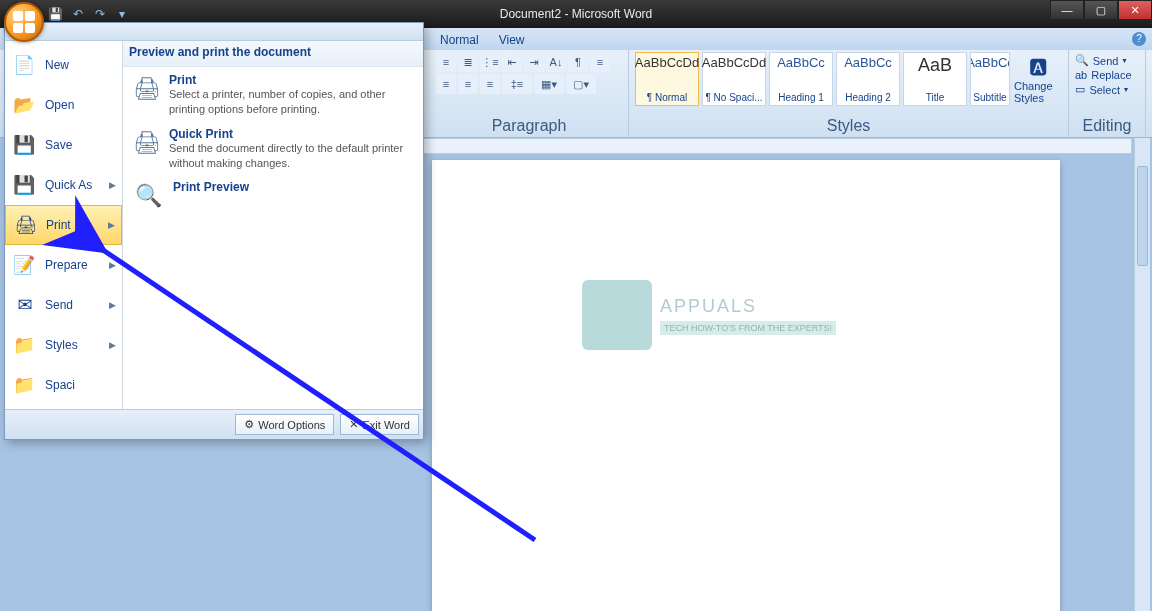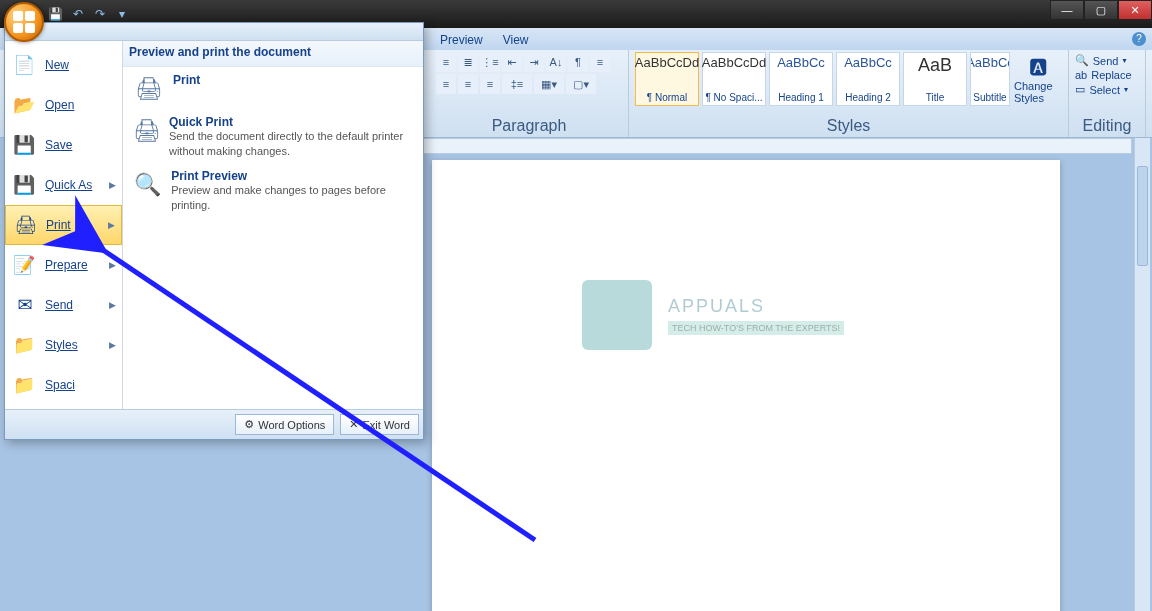--- a/index.html
+++ b/index.html
@@ -76,6 +76,7 @@
     <div class="qbtn">↷</div>
     <div class="qbtn">▾</div>
   </div>
+  <div class="title">Document2 - Microsoft Word</div>
   <div class="winbtns">
     <div class="winbtn">—</div>
     <div class="winbtn">▢</div>

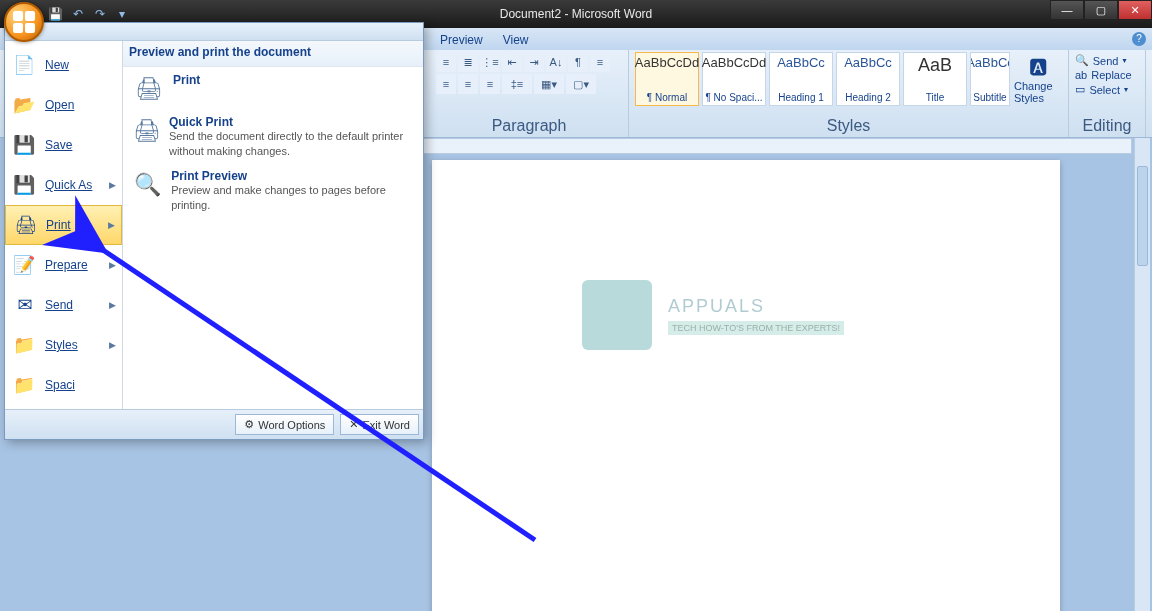--- a/index.html
+++ b/index.html
@@ -94,7 +94,7 @@
 </div>
 
 <div class="ribbon-tabs">
-  <div class="rtab">Preview</div>
+  <div class="rtab">Normal</div>
   <div class="rtab">View</div>
 </div>
 <div class="help-icon">?</div>

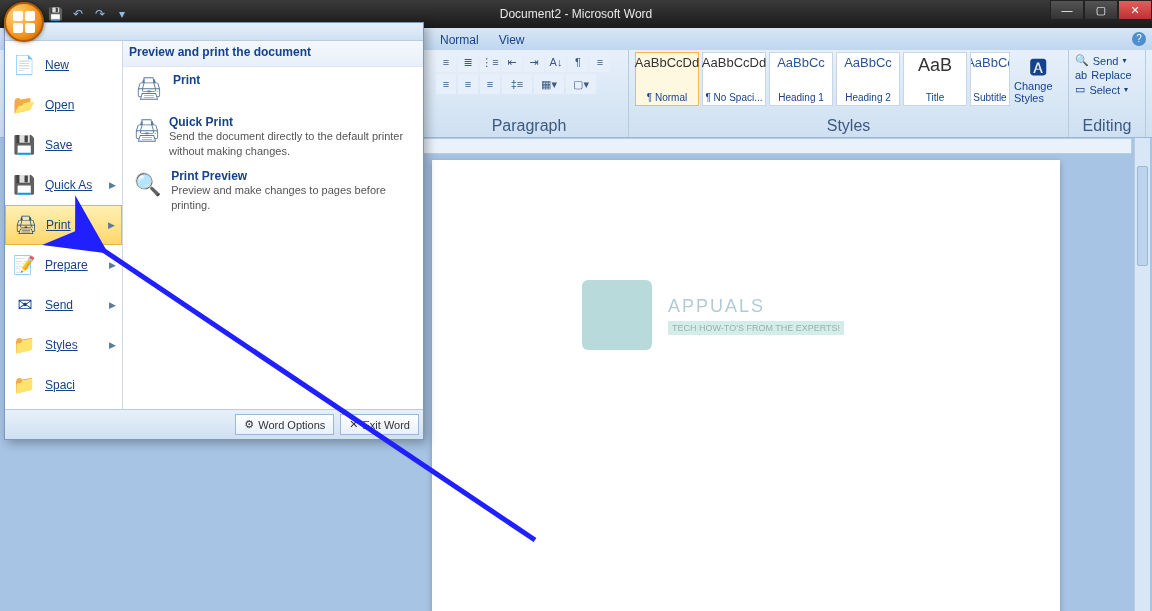--- a/index.html
+++ b/index.html
@@ -52,7 +52,7 @@
   .menu-left { width: 118px; padding: 4px 0; border-right: 1px solid #d0d8e2; }
   .mitem { display: flex; align-items: center; height: 40px; padding: 0 6px; gap: 6px; font-size: 12px; color: #15428b; position: relative; }
   .mitem .ico { width: 28px; height: 28px; display: flex; align-items: center; justify-content: center; font-size: 18px; }
-  .mitem .txt { text-decoration: underline; }
+  .mitem .txt { }
   .mitem .arrow { position: absolute; right: 6px; font-size: 9px; color: #5a7aa0; }
   .mitem.sel { background: linear-gradient(#fff0b3,#ffd76a); border: 1px solid #e0b83e; }
   .menu-right { flex: 1; padding: 6px 10px; }

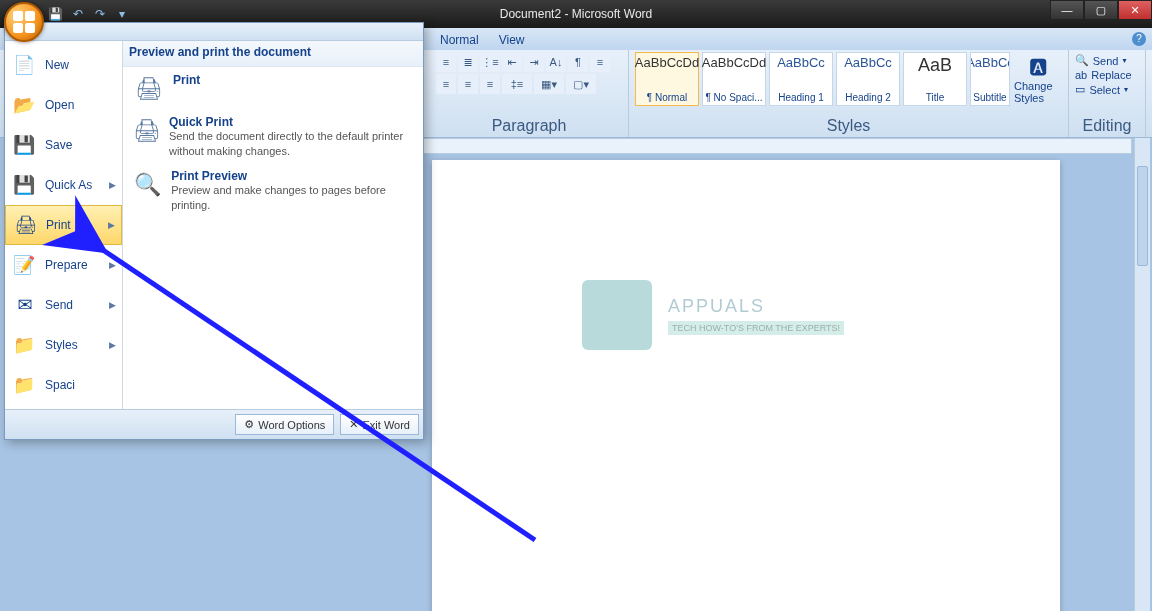--- a/index.html
+++ b/index.html
@@ -245,6 +245,7 @@
         <div class="sico">🖨</div>
         <div>
             <div class="stitle">Print</div>
+            <div class="sdesc">Select a printer, number of copies, and other printing options before printing.</div>
           </div>
       </div>
       <div class="subitem">

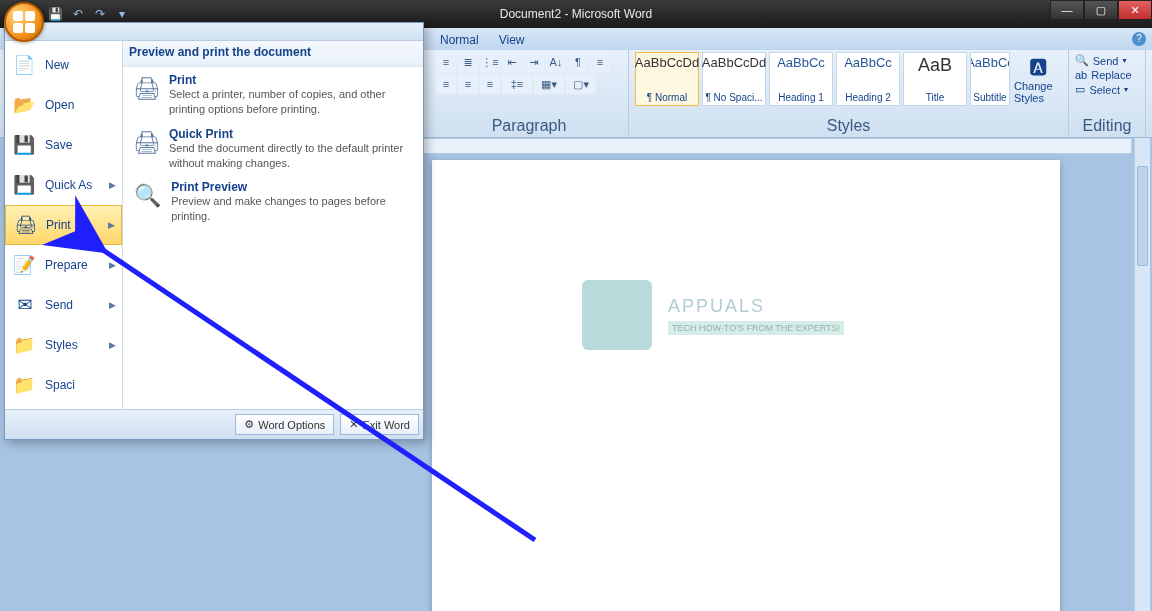--- a/index.html
+++ b/index.html
@@ -259,7 +259,6 @@
         <div class="sico">🔍</div>
         <div>
             <div class="stitle">Print Preview</div>
-            <div class="sdesc">Preview and make changes to pages before printing.</div>
           </div>
       </div>
     </div>

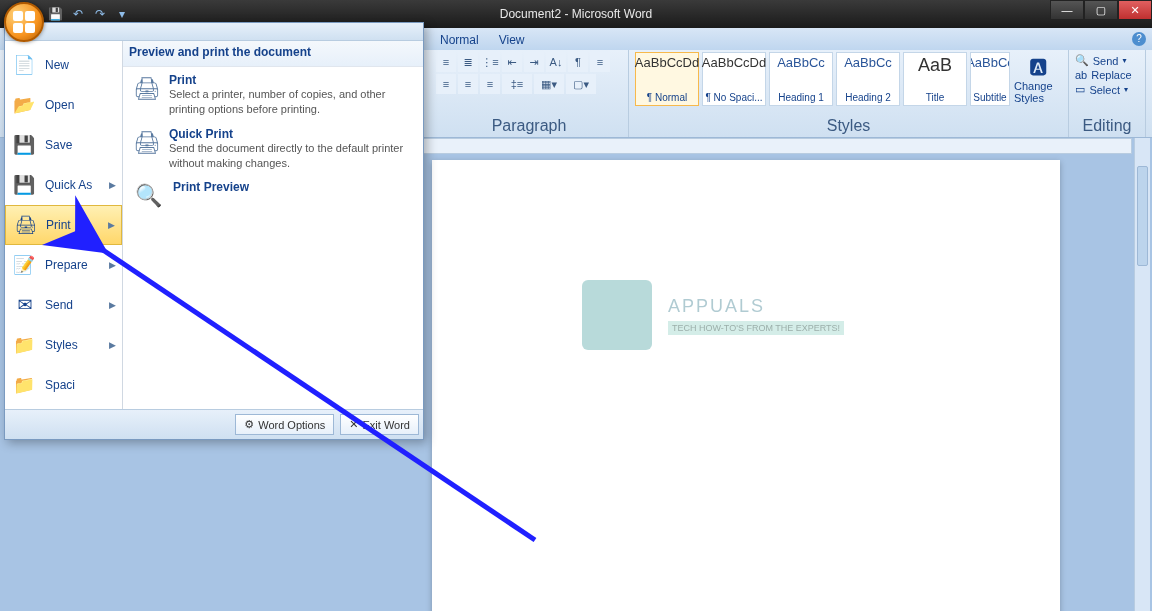--- a/index.html
+++ b/index.html
@@ -39,7 +39,7 @@
   .doc-area { position: absolute; left: 0; right: 0; top: 138px; bottom: 0; background: #a8c4e4; }
   .ruler { position: absolute; left: 78px; right: 20px; top: 0; height: 16px; background: #e9f1fa; border: 1px solid #b8cce0; }
   .page { position: absolute; left: 432px; top: 22px; width: 628px; height: 560px; background: #fff; box-shadow: 0 2px 6px rgba(0,0,0,.25); }
-  .watermark { position: absolute; left: 150px; top: 120px; display: flex; align-items: center; gap: 16px; opacity: .6; }
+  .watermark { position: absolute; left: 150px; top: 120px; display: flex; align-items: center; gap: 8px; opacity: .6; }
   .wm-char { width: 70px; height: 70px; background: #8ac2c2; border-radius: 6px; position: relative; }
   .wm-text { font-size: 18px; letter-spacing: 2px; color: #7da9b5; }
   .wm-sub { font-size: 9px; background: #b9e2d9; color: #5a7a72; padding: 2px 4px; display: inline-block; text-align: center; }

